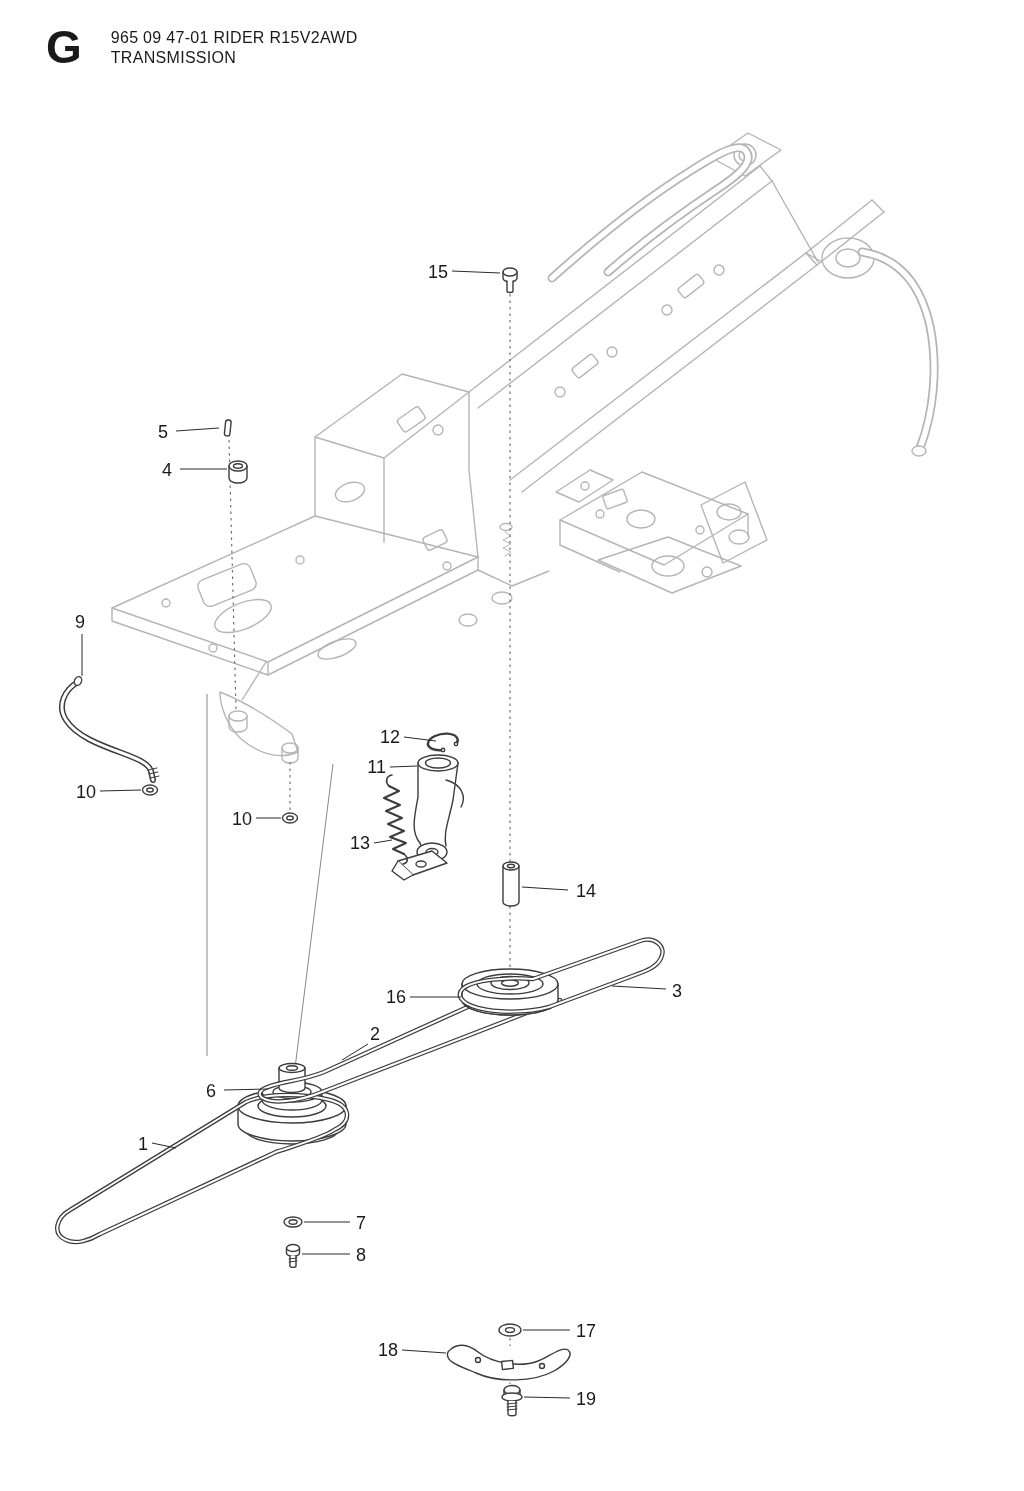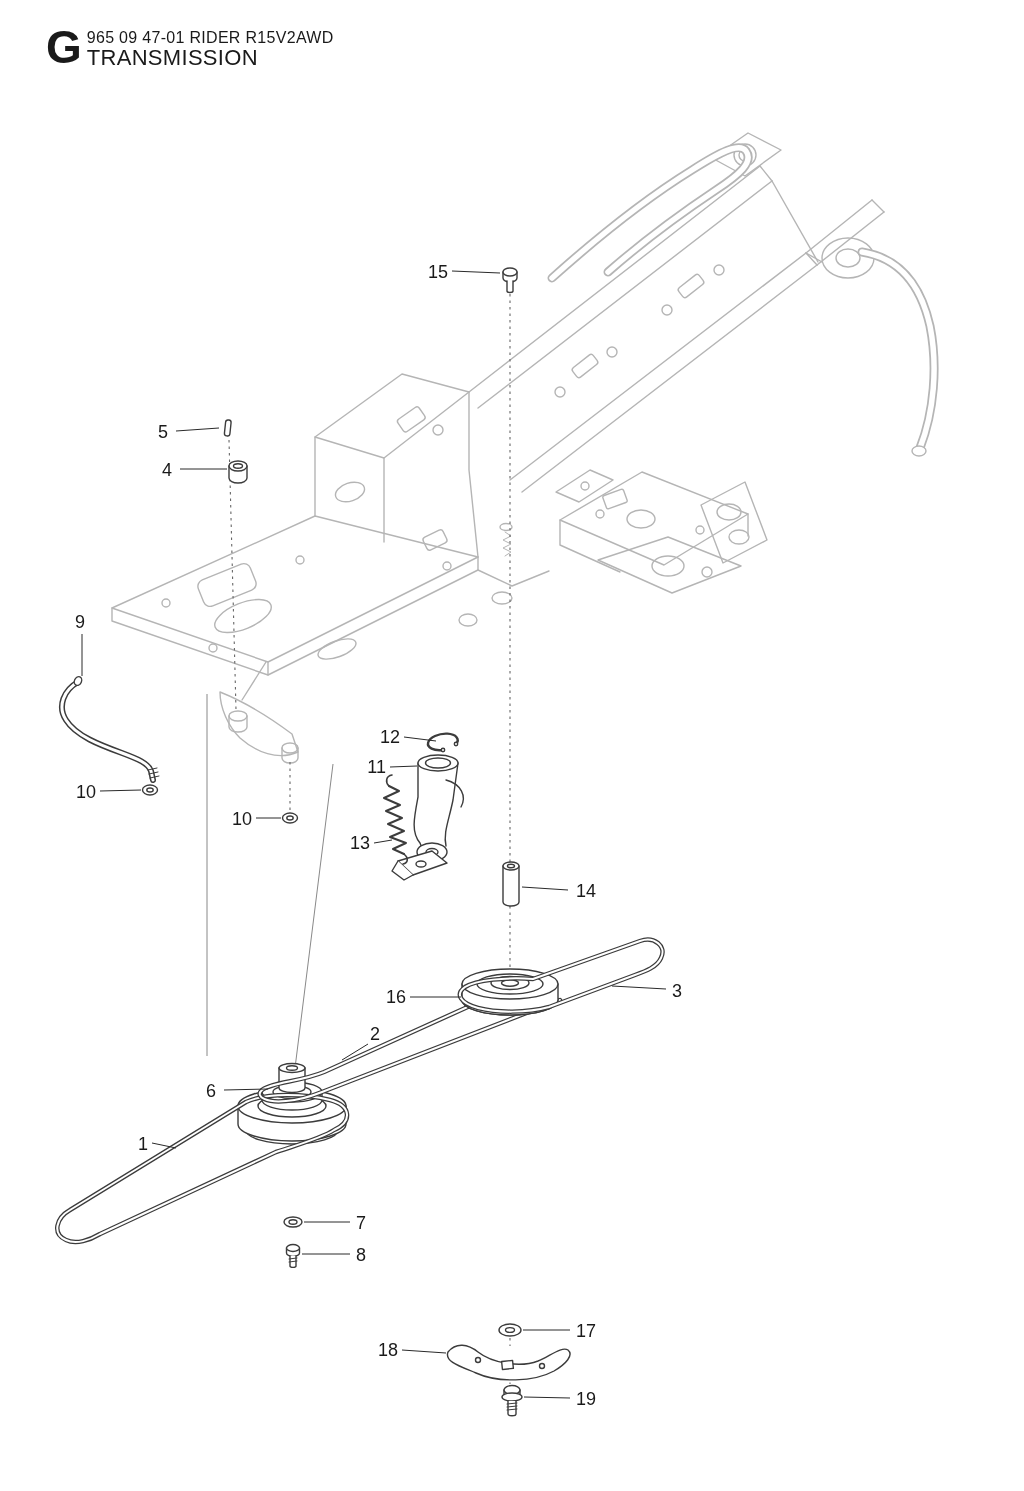--- a/index.html
+++ b/index.html
@@ -7,7 +7,7 @@
         font-family:"Liberation Sans",sans-serif;color:#1a1a1a;}
   .hdr{position:absolute;left:46px;top:24px;display:flex;align-items:flex-start;}
   .hdr .letter{font-size:46px;font-weight:bold;line-height:46px;letter-spacing:-1px;}
-  .hdr .titles{margin-left:6px;padding-top:4px;}
+  .hdr .titles{margin-left:30px;padding-top:4px;}
   .hdr .t1{font-size:16px;line-height:20px;letter-spacing:.3px;}
   .hdr .t2{font-size:22px;line-height:20px;letter-spacing:.3px;}
   svg{position:absolute;left:0;top:0;}

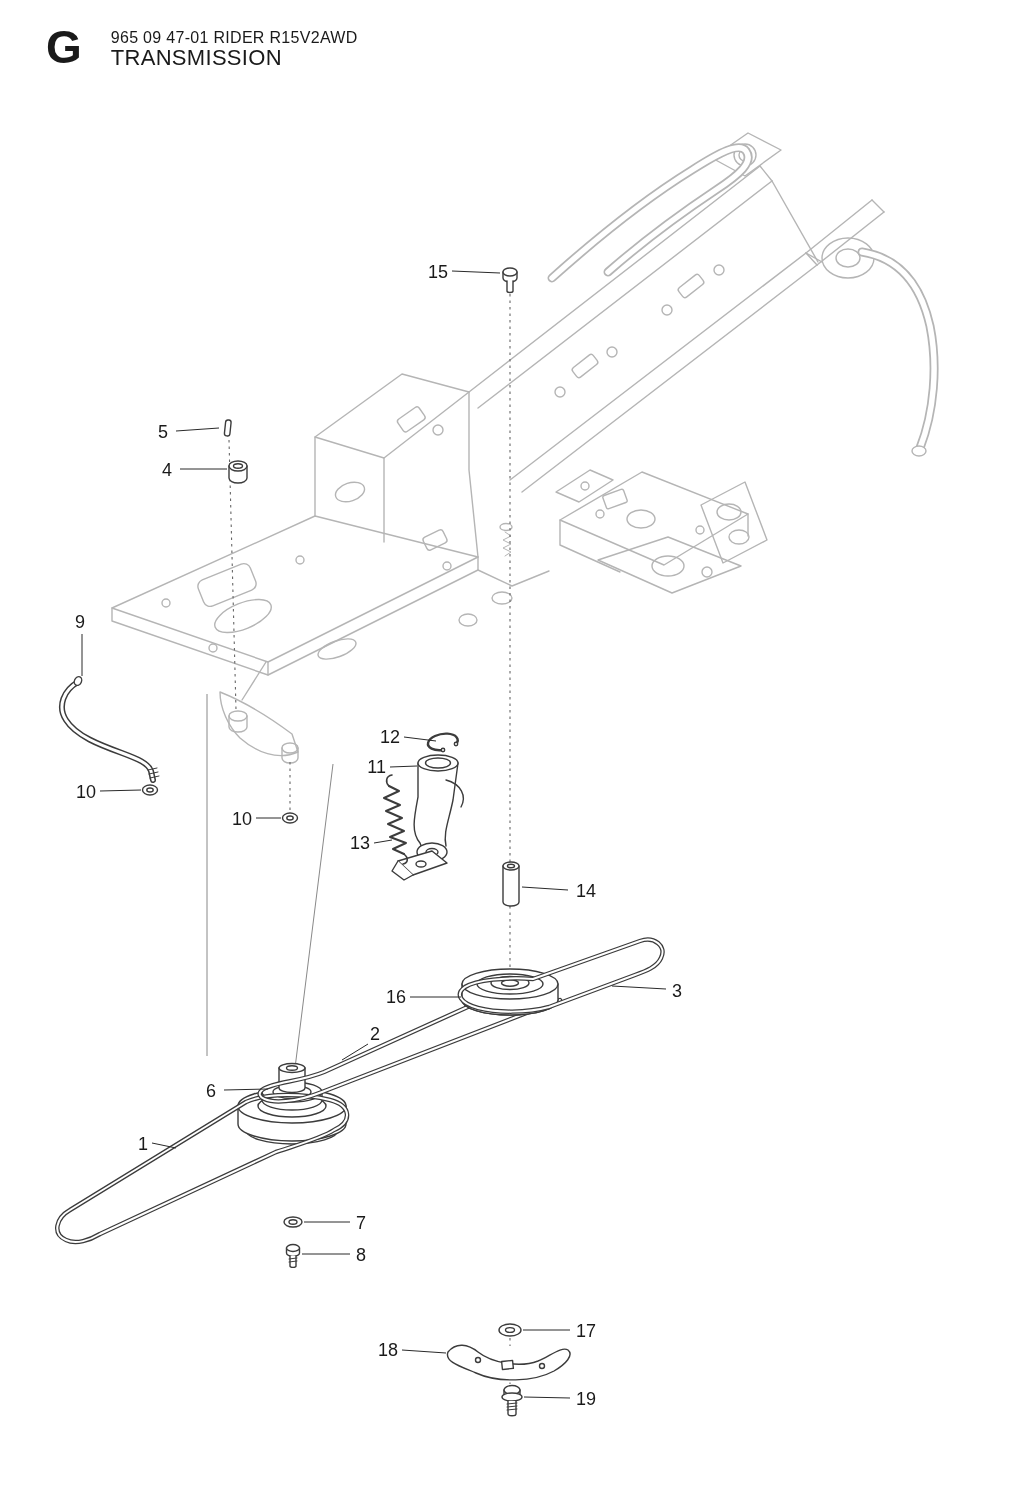--- a/index.html
+++ b/index.html
@@ -9,7 +9,7 @@
   .hdr .letter{font-size:46px;font-weight:bold;line-height:46px;letter-spacing:-1px;}
   .hdr .titles{margin-left:30px;padding-top:4px;}
   .hdr .t1{font-size:16px;line-height:20px;letter-spacing:.3px;}
-  .hdr .t2{font-size:22px;line-height:20px;letter-spacing:.3px;}
+  .hdr .t2{font-size:16px;line-height:20px;letter-spacing:.3px;}
   svg{position:absolute;left:0;top:0;}
   text.co{font-family:"Liberation Sans",sans-serif;font-size:18px;fill:#1a1a1a;}
 </style>

